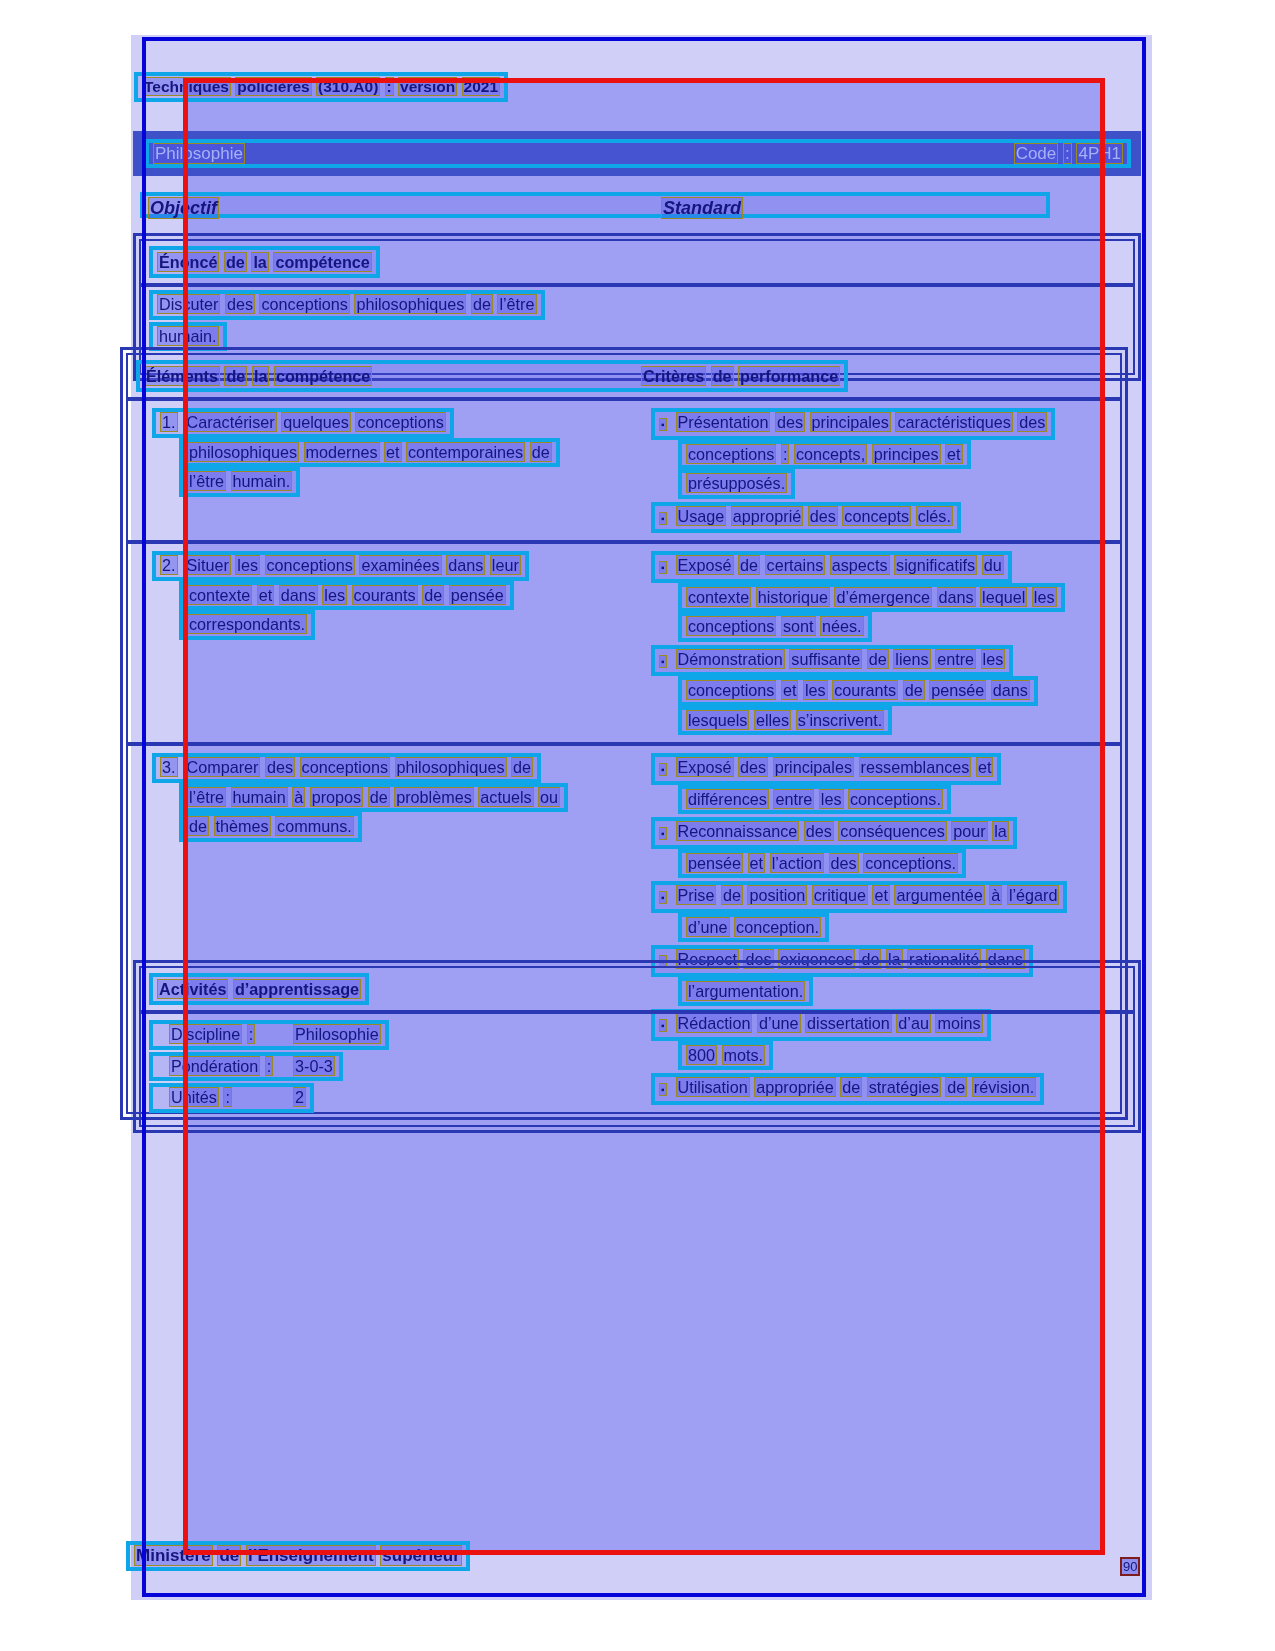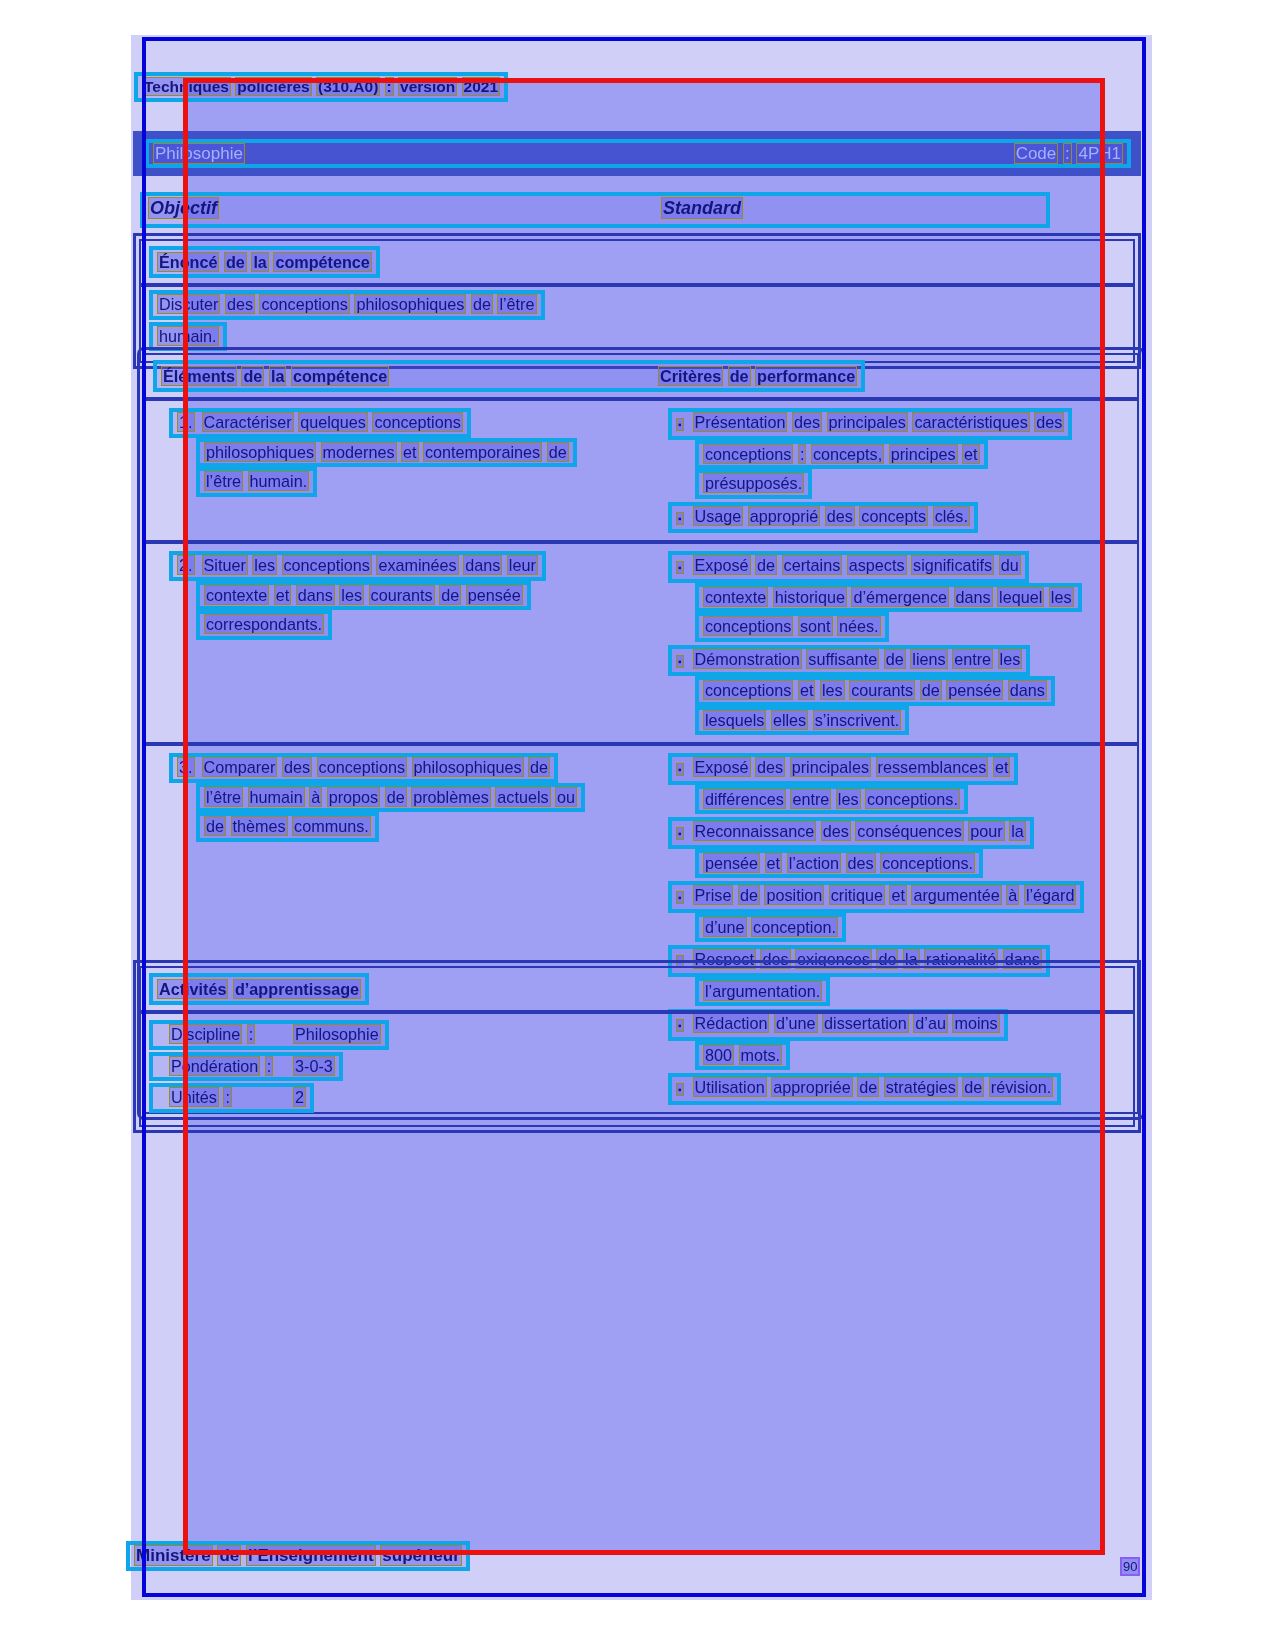--- a/index.html
+++ b/index.html
@@ -31,7 +31,7 @@
   .bar .lb{flex:1;display:flex;justify-content:space-between;background:rgba(95,95,238,0.25);}
 
   .obj-row{left:140px;top:192px;width:910px;font-weight:bold;font-style:italic;font-size:18px;}
-  .obj-row .lb{width:100%;position:relative;height:36px;line-height:22px;box-sizing:border-box;}
+  .obj-row .lb{width:100%;position:relative;height:26px;line-height:22px;box-sizing:border-box;}
   .obj-row .std{position:absolute;left:517px;top:1px;}
 
   .tbl{border:3px solid #2b38b4;padding:3px;background:transparent;}

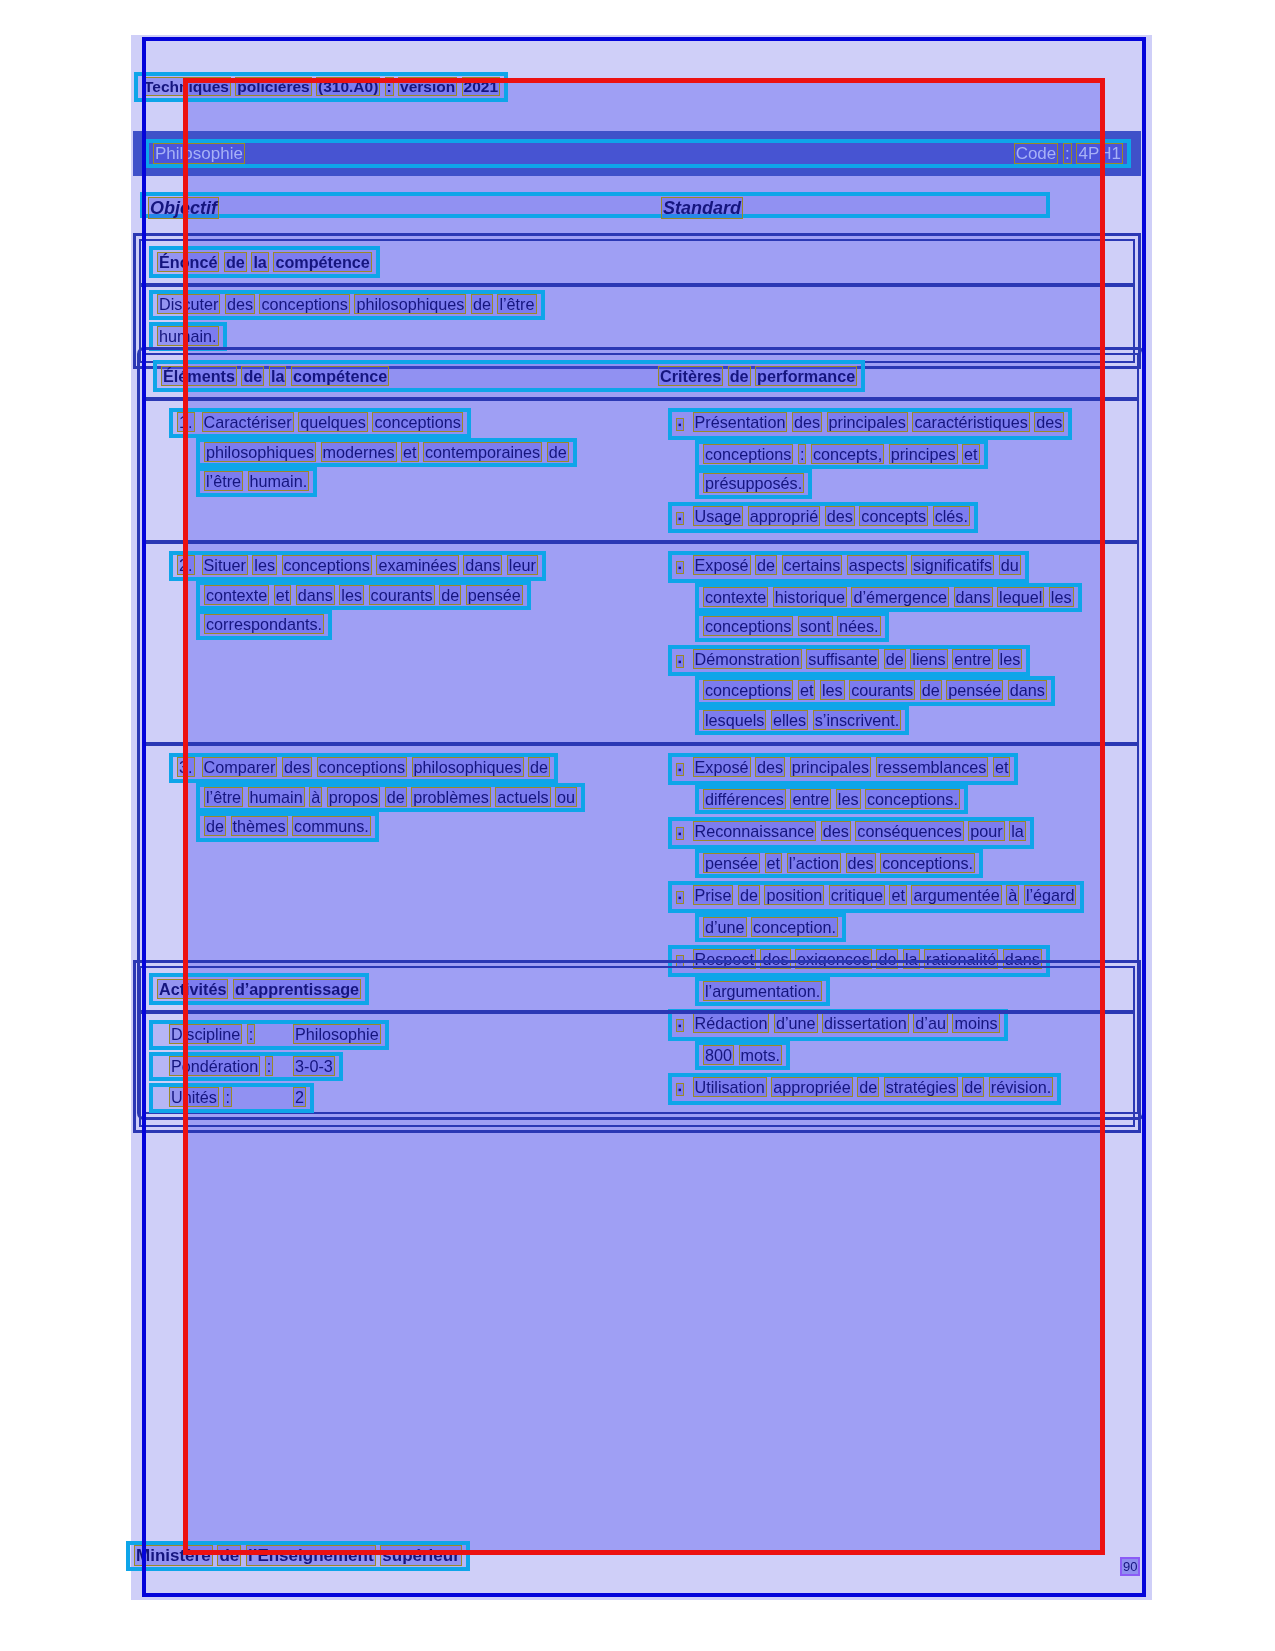--- a/index.html
+++ b/index.html
@@ -39,7 +39,7 @@
   .hdr{font-weight:bold;padding:5px 8px;}
   .hdr .lb{line-height:22px;}
   .enonce-tbl{left:133px;top:233px;width:1008px;}
-  .enonce-body{padding:3px 8px 8px;}
+  .enonce-body{padding:3px 8px 20px;}
   .enonce-body .lb{margin-bottom:2px;}
 
   .elements-tbl{left:137px;top:347px;width:1008px;border-radius:7px;}

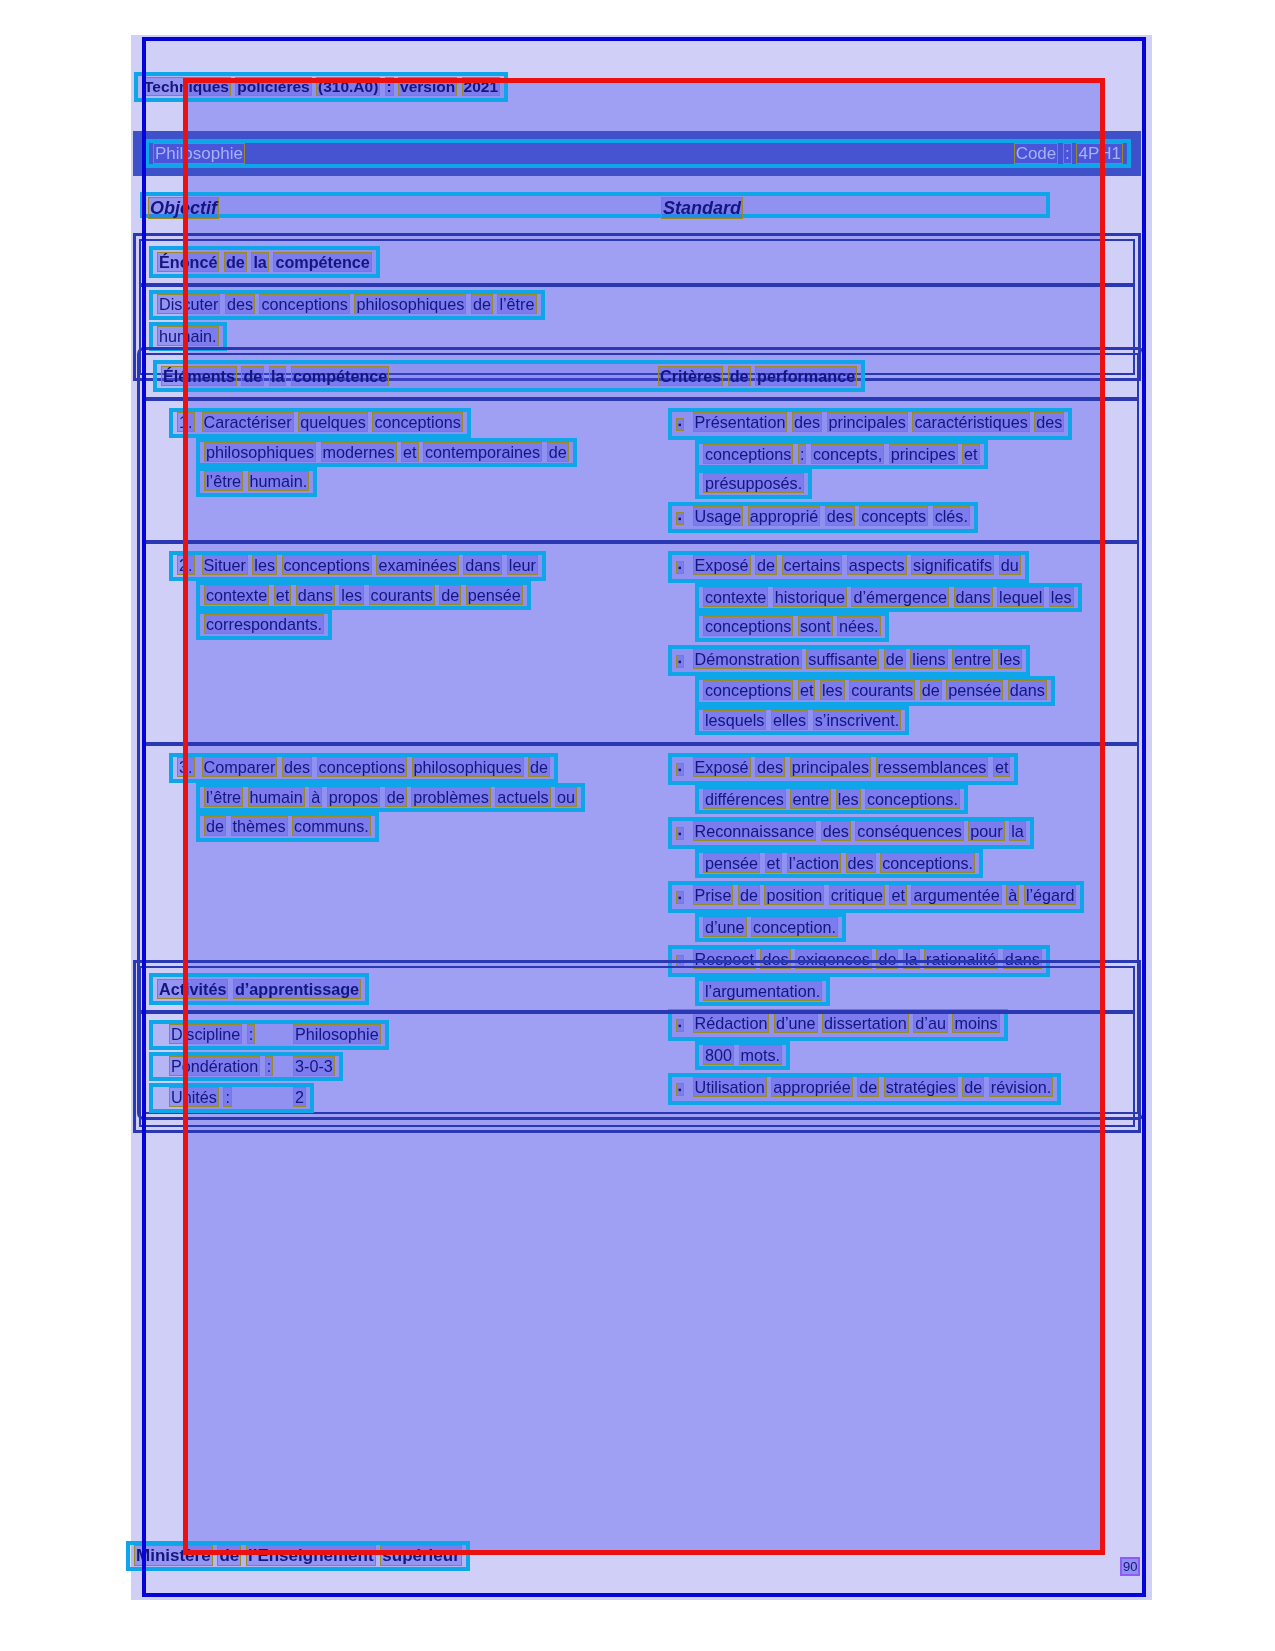--- a/index.html
+++ b/index.html
@@ -42,7 +42,7 @@
   .enonce-body{padding:3px 8px 20px;}
   .enonce-body .lb{margin-bottom:2px;}
 
-  .elements-tbl{left:137px;top:347px;width:1008px;border-radius:7px;}
+  .elements-tbl{left:120px;top:347px;width:1008px;}
   .hdr-flex{display:flex;}
   .hdr-left{display:inline-block;width:497px;}
   .item-row{display:flex;padding:7px 24px;}

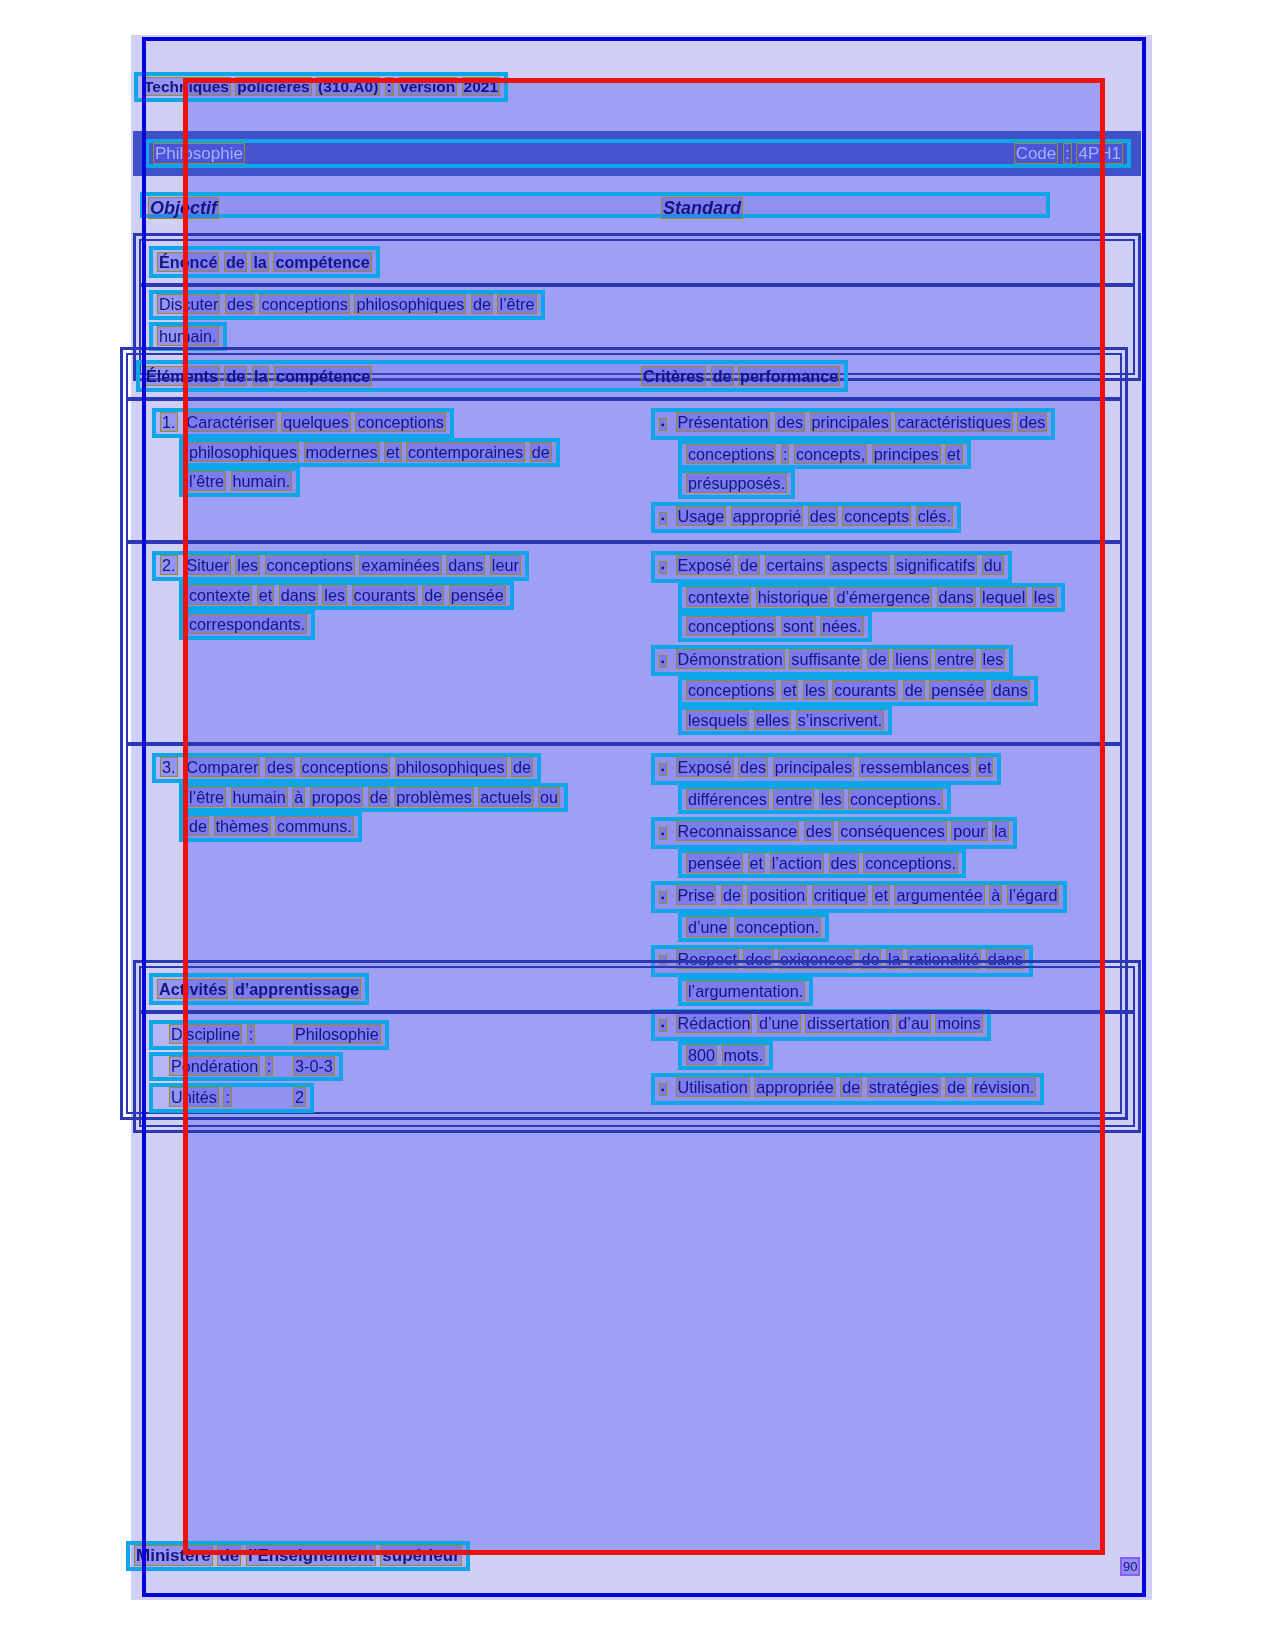--- a/index.html
+++ b/index.html
@@ -24,7 +24,7 @@
   .note{left:134px;top:72px;font-weight:bold;font-size:15.5px;}
   .footer-line{left:126px;top:1541px;font-weight:bold;font-size:17px;}
   .pagenum{left:1120px;top:1559px;font-size:13px;}
-  .pagenum .w{border:2px solid #8b5cf6;background:rgba(80,80,230,0.5);}
+  .pagenum .w{border:2px solid #7f1d1d;background:rgba(80,80,230,0.5);}
 
   .bar{left:133px;top:131px;width:1008px;height:45px;background:#3f51c9;display:flex;
        align-items:center;padding:0 10px 0 12px;color:#a7b1f6;font-size:17px;}

